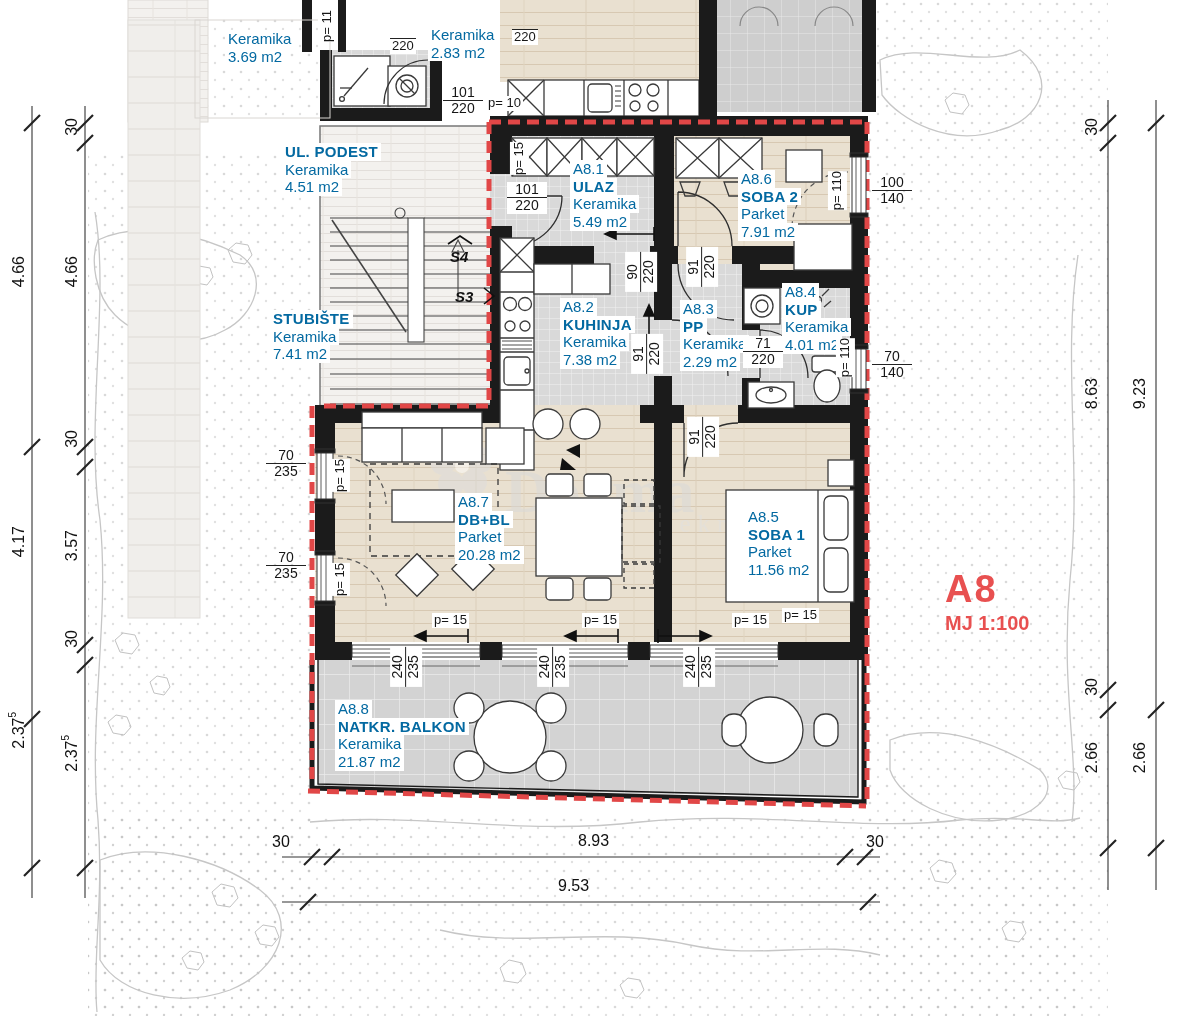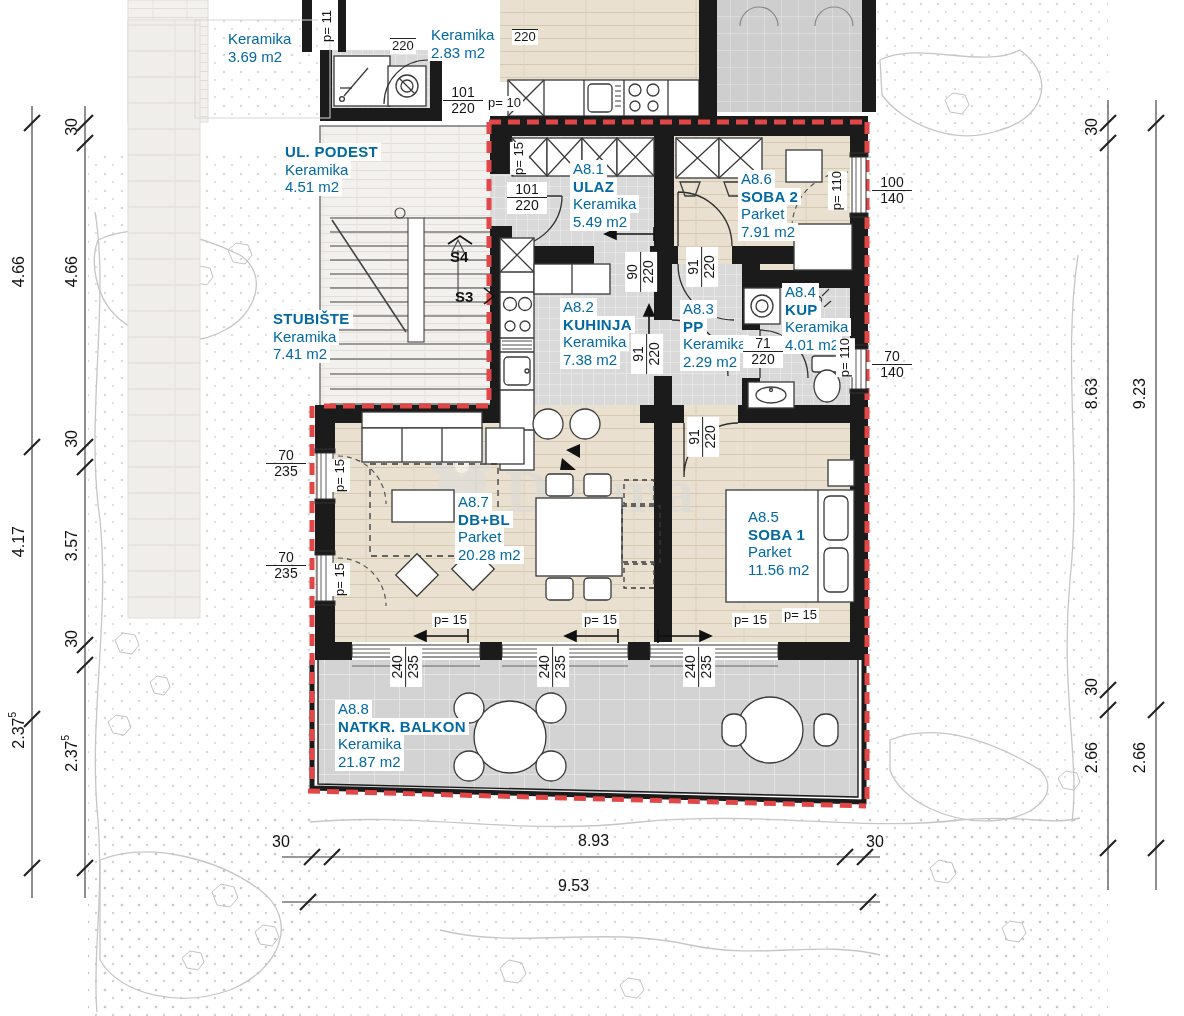--- a/index.html
+++ b/index.html
@@ -18,7 +18,7 @@
   .vlab{writing-mode:vertical-rl;transform:rotate(180deg);}
   .chain{position:absolute;z-index:5;font-size:16px;color:#111;background:transparent;white-space:nowrap;}
   .chain sup{font-size:10px;}
-  .smark{position:absolute;z-index:5;font-weight:bold;font-size:15px;color:#111;background:transparent;}
+  .smark{position:absolute;z-index:5;font-weight:bold;font-size:15px;color:#111;background:transparent;font-style:italic;}
   .unit-label{position:absolute;z-index:5;color:#e85050;}
   .unit-code{font-weight:bold;font-size:38px;letter-spacing:2px;line-height:1;}
   .unit-scale{font-weight:bold;font-size:20px;margin-top:4px;}

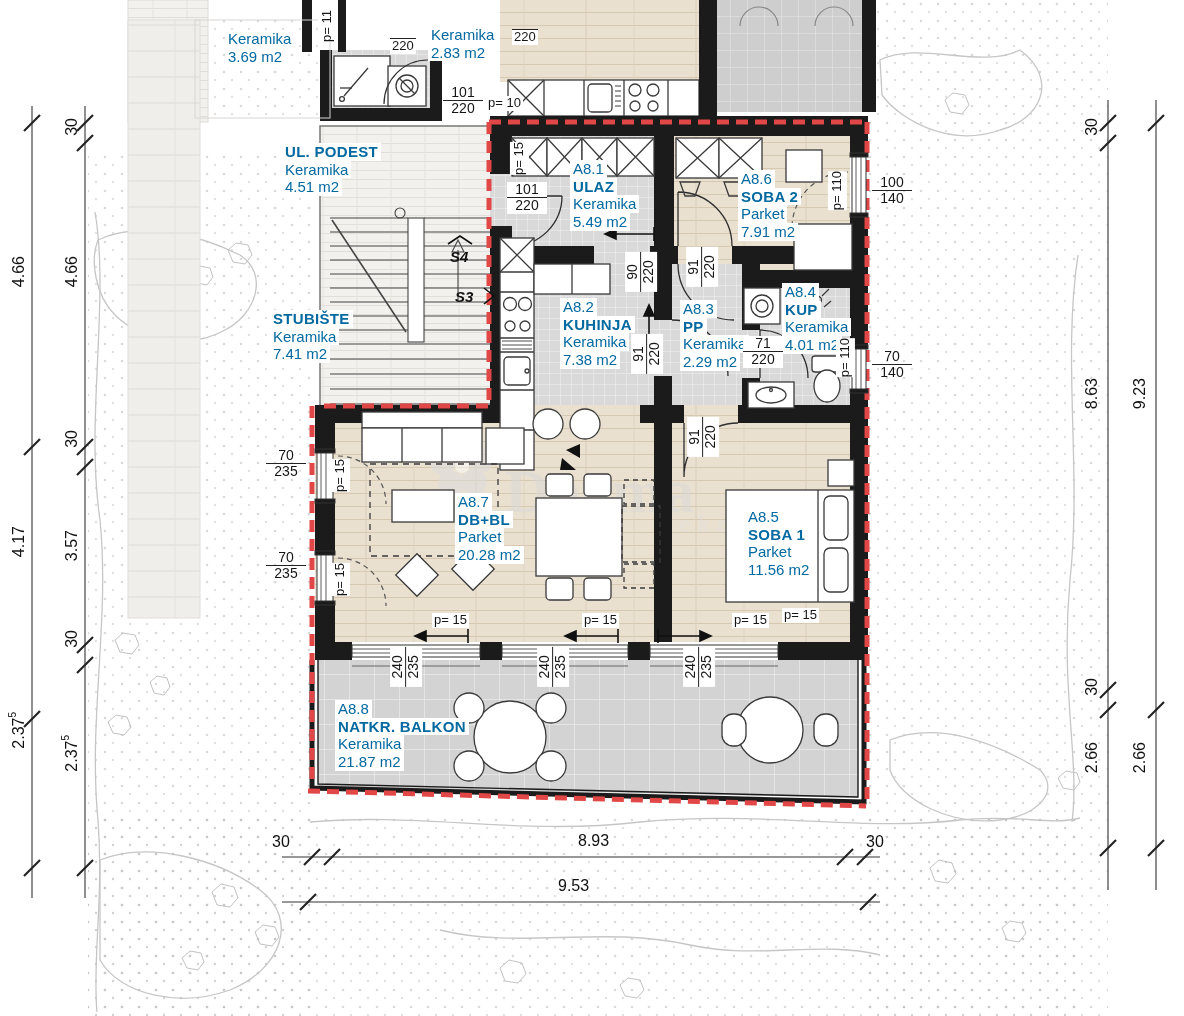--- a/index.html
+++ b/index.html
@@ -525,6 +525,10 @@
   <div>21.87 m2</div>
 </div>
 
+<div class="unit-label" style="left:945px;top:570px;">
+  <div class="unit-code">A8</div>
+  <div class="unit-scale">MJ 1:100</div>
+</div>
 
 <div class="smark" style="left:450px;top:248px;">S4</div>
 <div class="smark" style="left:455px;top:288px;">S3</div>

